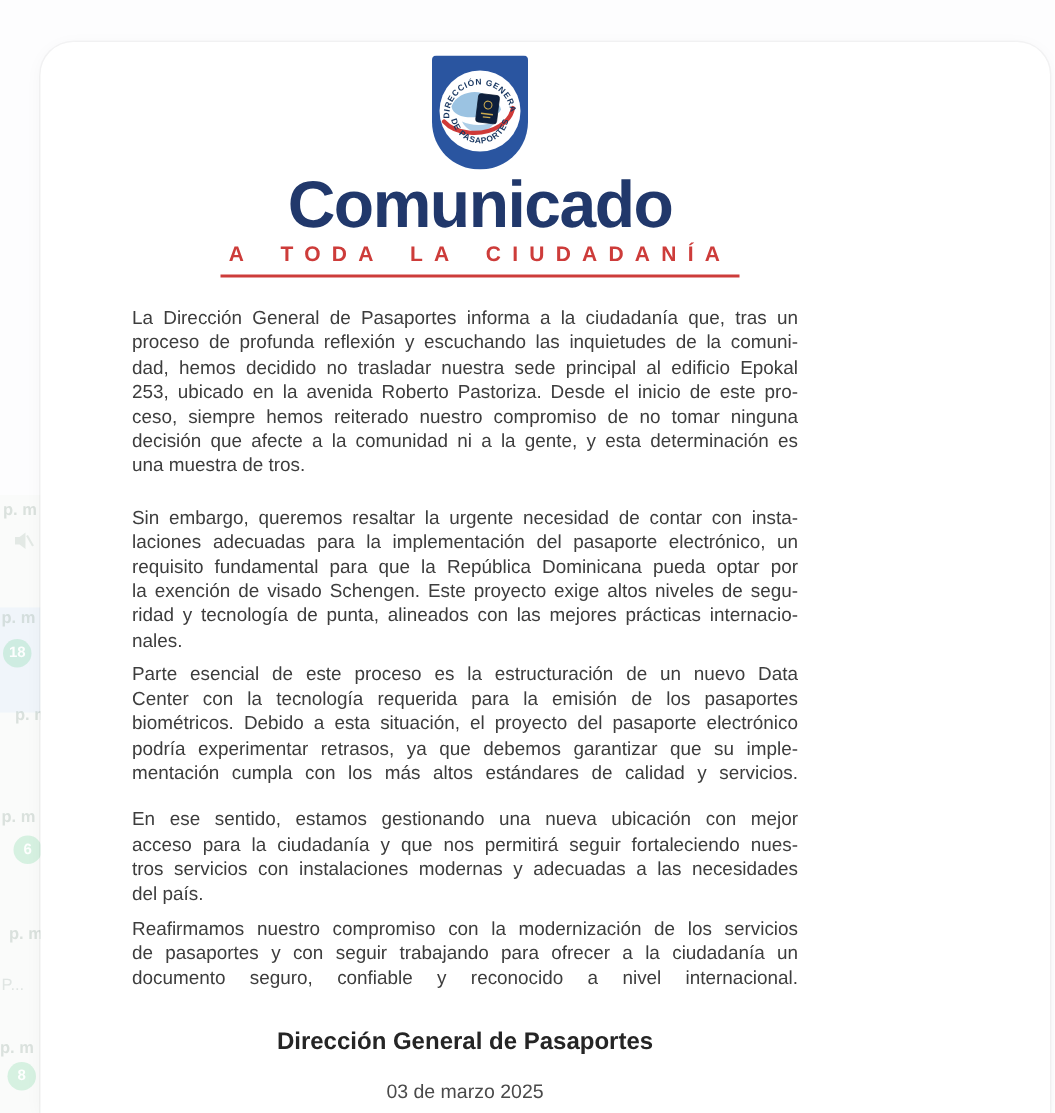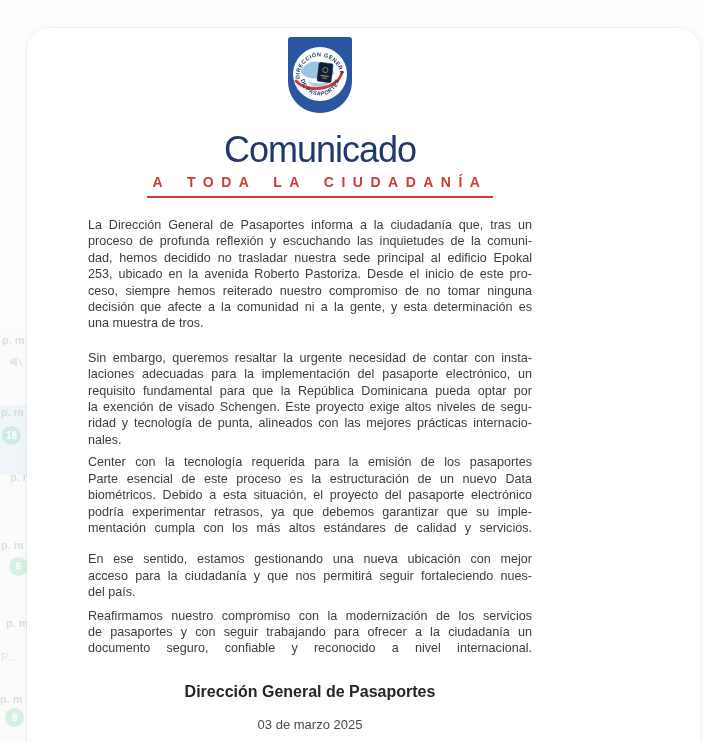--- a/index.html
+++ b/index.html
@@ -19,7 +19,7 @@
   .header{text-align:center;transform:translateX(10px);}
   .logo{display:block;margin:0 auto;}
   .title{
-    margin-top:15px;font-size:36px;line-height:44px;font-weight:400;
+    margin-top:2px;font-size:44px;line-height:44px;font-weight:700;
     color:#21386b;letter-spacing:-1px;
   }
   .subtitle{

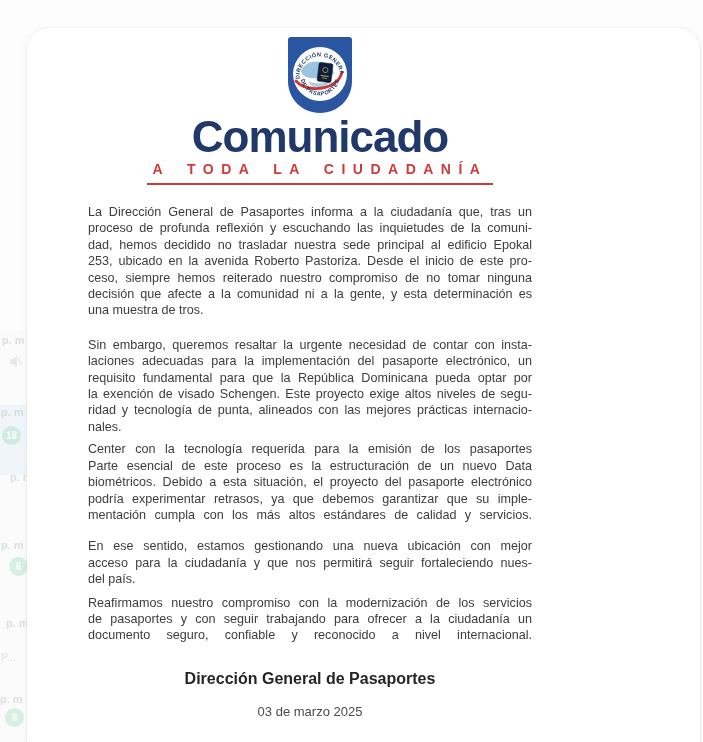--- a/index.html
+++ b/index.html
@@ -143,8 +143,8 @@
           <div class="ln end">nales.</div>
         </div>
         <div class="para p2">
+          <div class="ln">Parte esencial de este proceso es la estructuración de un nuevo Data</div>
           <div class="ln">Center con la tecnología requerida para la emisión de los pasaportes</div>
-          <div class="ln">Parte esencial de este proceso es la estructuración de un nuevo Data</div>
           <div class="ln">biométricos. Debido a esta situación, el proyecto del pasaporte electrónico</div>
           <div class="ln">podría experimentar retrasos, ya que debemos garantizar que su imple-</div>
           <div class="ln">mentación cumpla con los más altos estándares de calidad y servicios.</div>

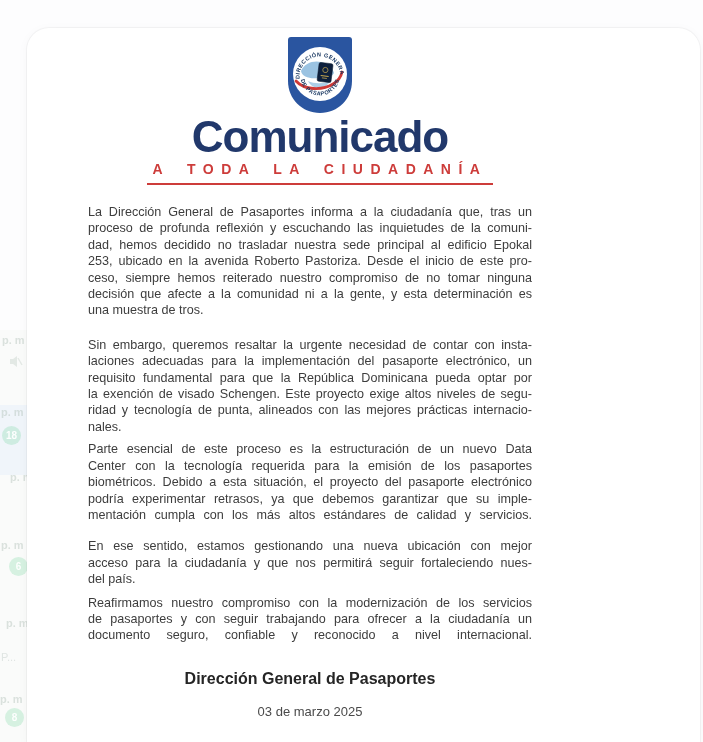--- a/index.html
+++ b/index.html
@@ -152,6 +152,7 @@
         <div class="para p3">
           <div class="ln">En ese sentido, estamos gestionando una nueva ubicación con mejor</div>
           <div class="ln">acceso para la ciudadanía y que nos permitirá seguir fortaleciendo nues-</div>
+          <div class="ln">tros servicios con instalaciones modernas y adecuadas a las necesidades</div>
           <div class="ln end">del país.</div>
         </div>
         <div class="para p4">

